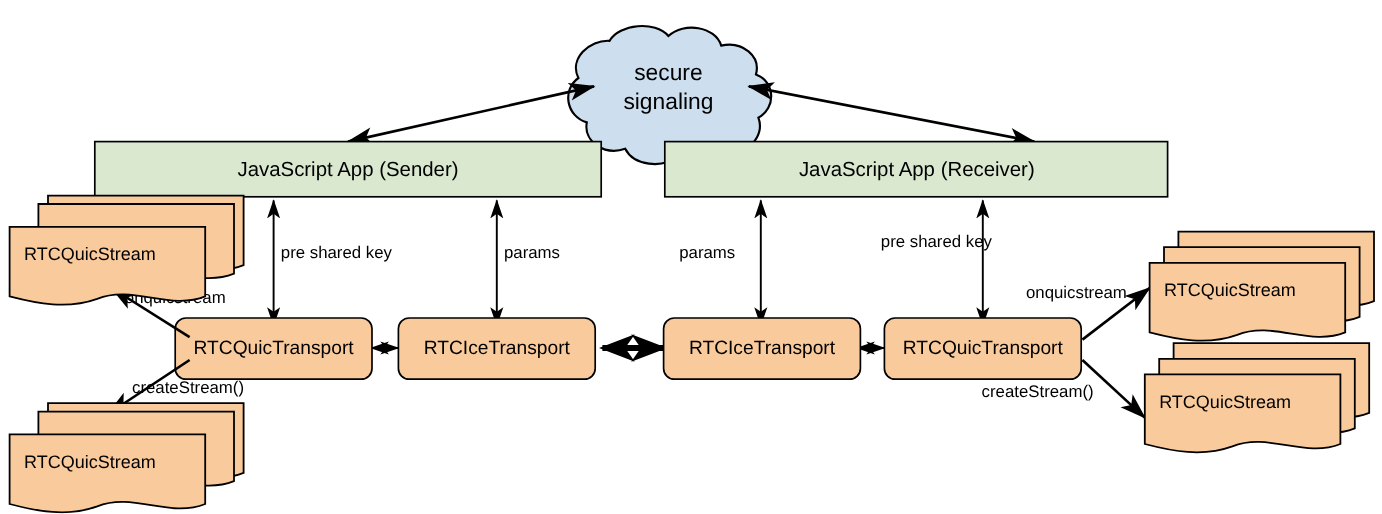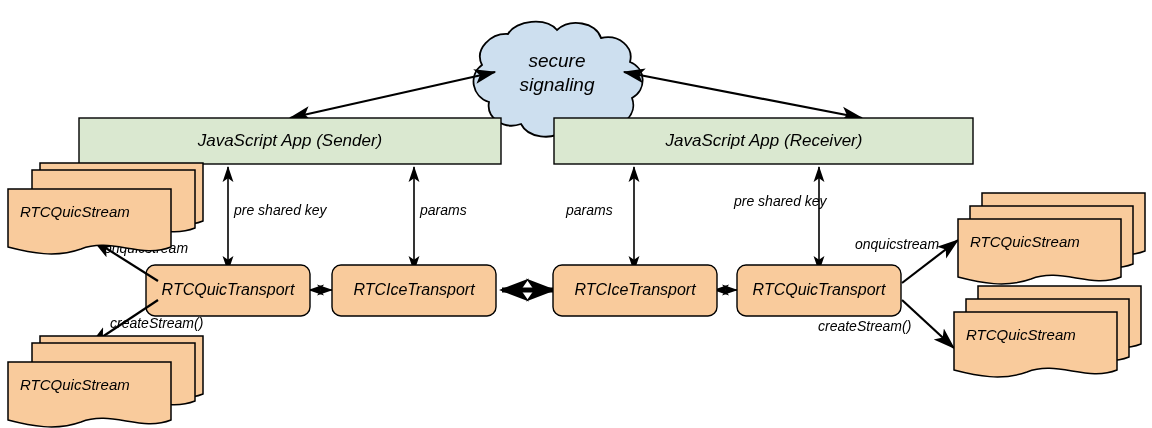--- a/index.html
+++ b/index.html
@@ -9,7 +9,7 @@
     font-family:"Liberation Sans", sans-serif;
     overflow:hidden;
   }
-  #stage{position:relative;width:936px;height:428px;font-style:italic;}
+  #stage{position:relative;width:936px;height:428px;}
 
   
   #canvas{position:absolute;left:0;top:0;width:1152px;height:428px;}

